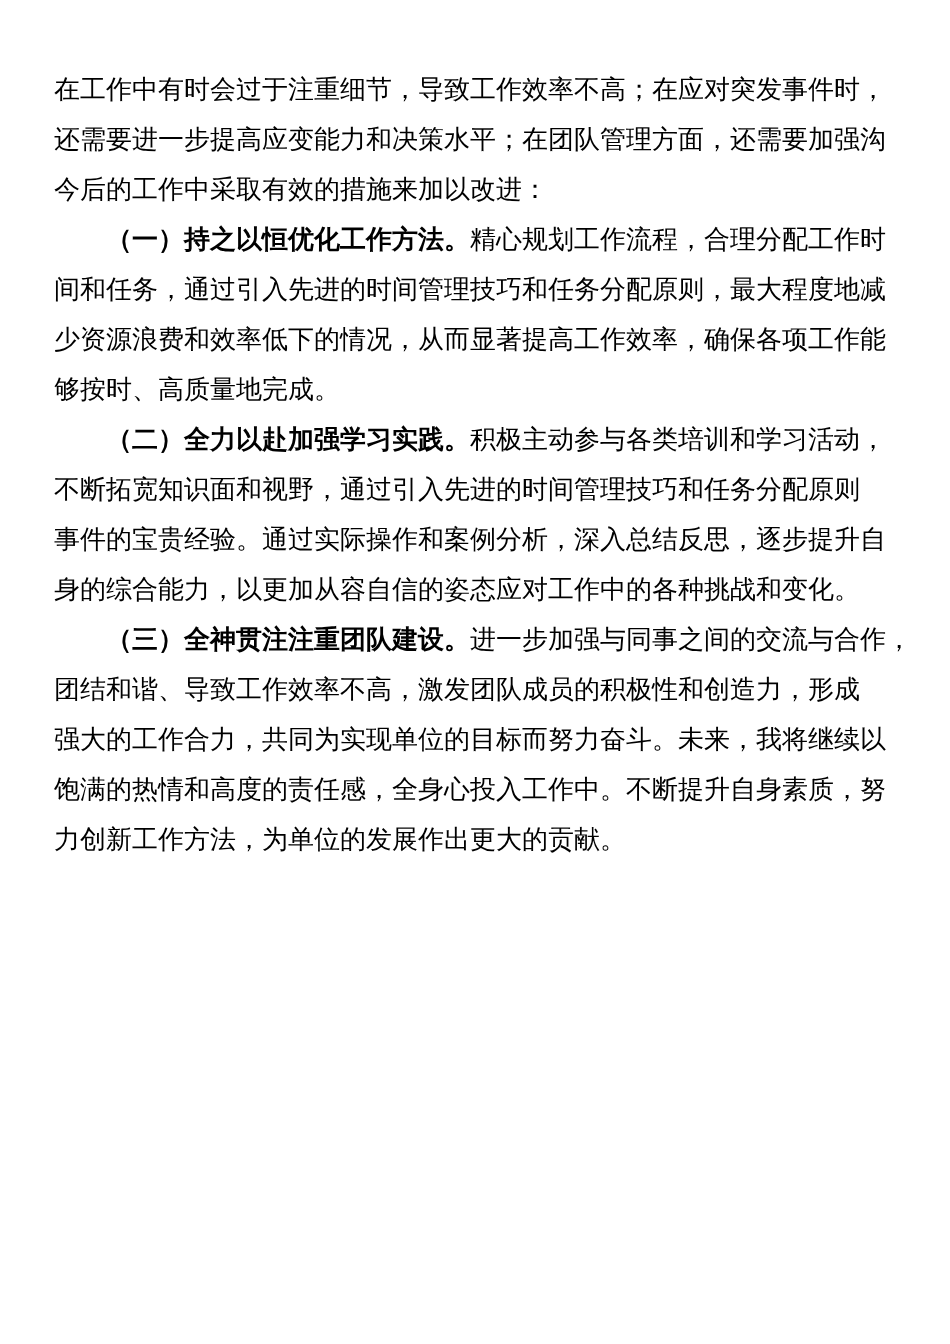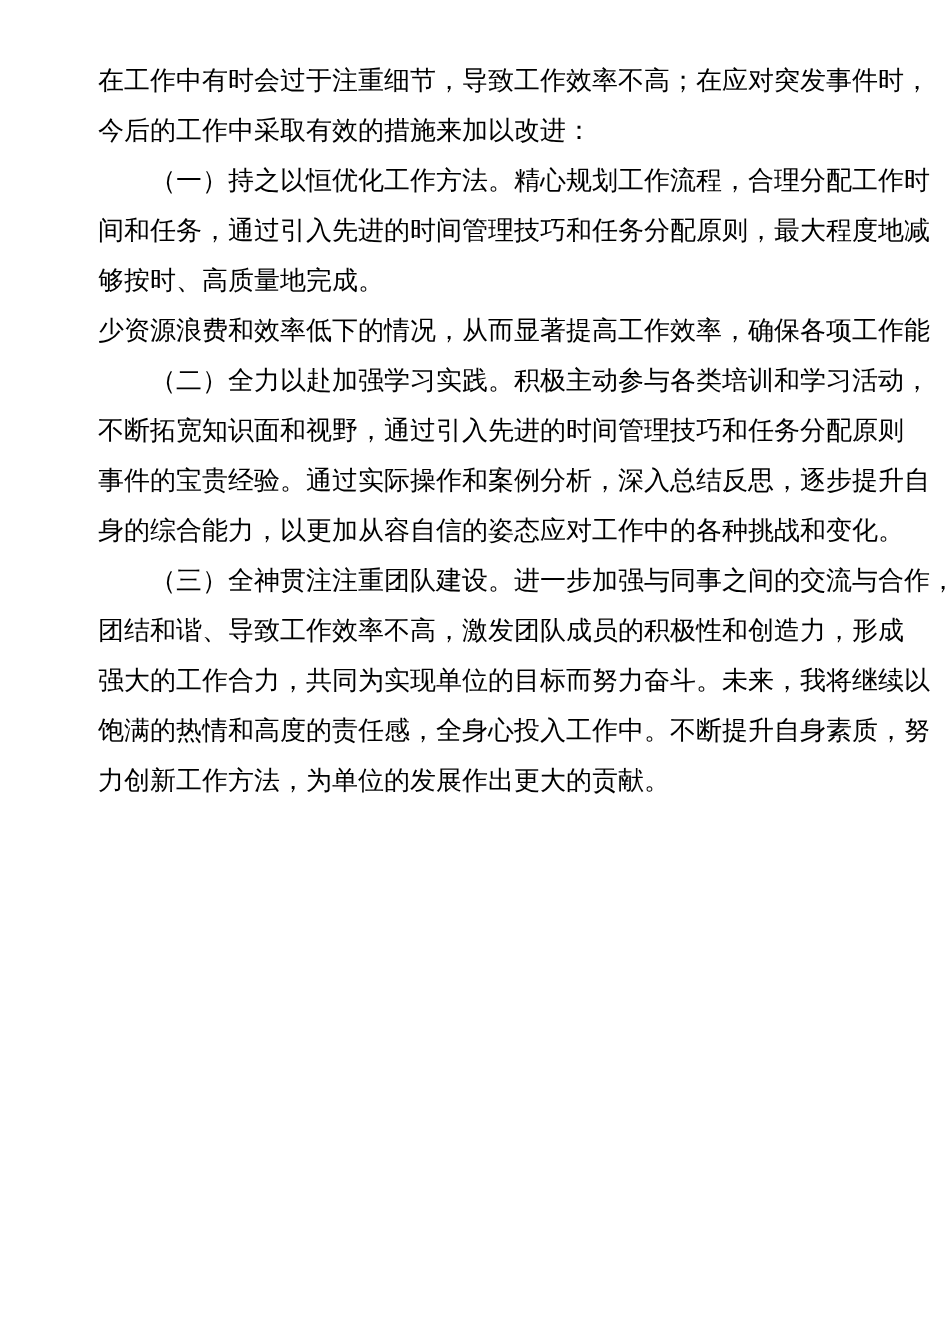--- a/index.html
+++ b/index.html
@@ -19,9 +19,8 @@
   .content {
     position: absolute;
     left: 54px;
-    top: 55px;
+    top: 64px;
     width: 834px;
-    margin-left: 44px;
   }
   .para {
     margin: 0;

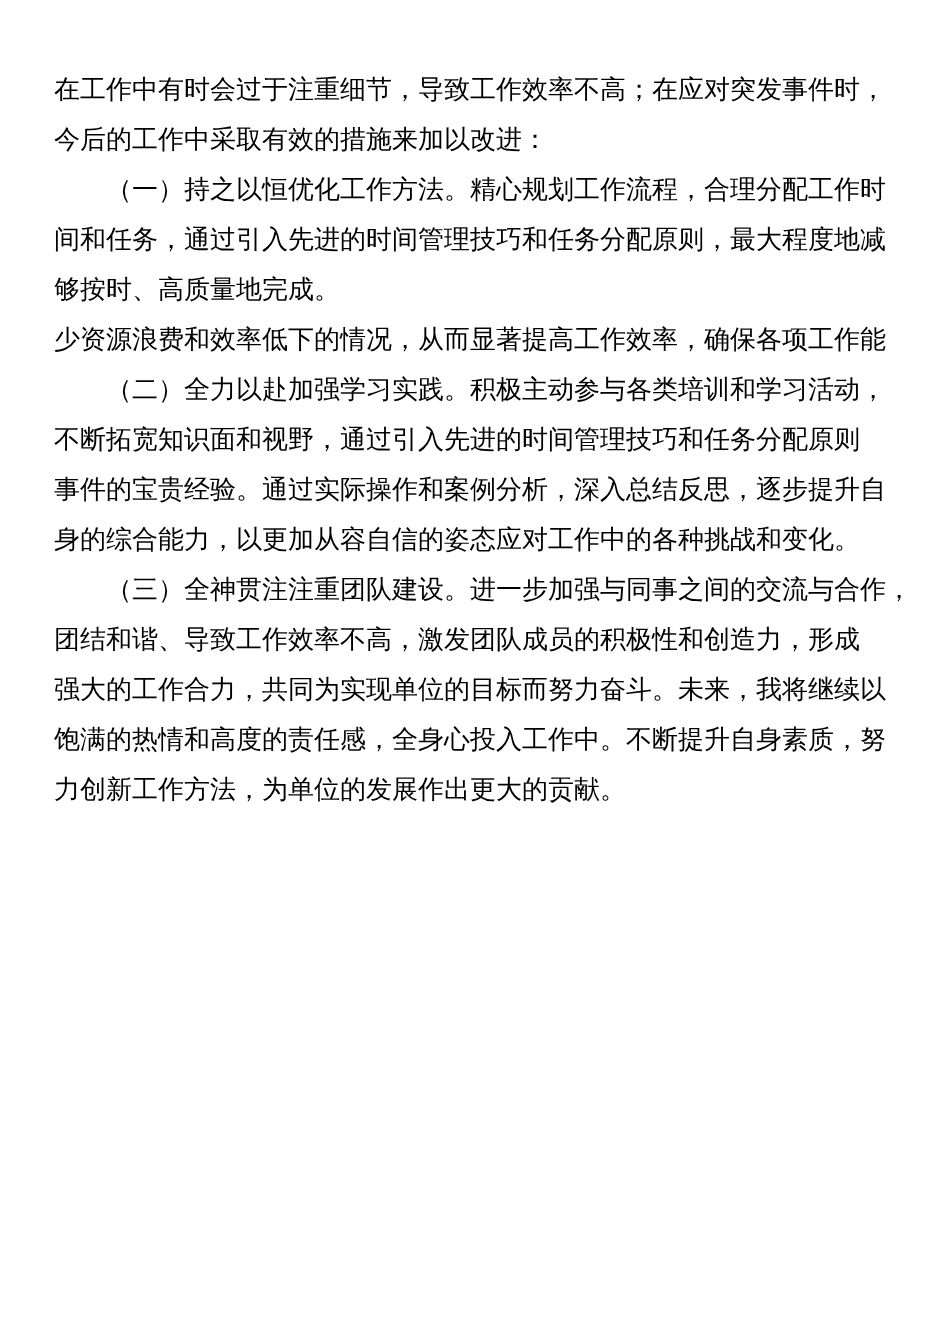--- a/index.html
+++ b/index.html
@@ -48,6 +48,7 @@
 
     <div class="para">
       <div class="line"><span class="lead"></span><span>在工作中有时会过于注重细节，导致工作效率不高；在应对突发事件时，</span></div>
+      <div class="line">还需要进一步提高应变能力和决策水平；在团队管理方面，还需要加强沟</div>
       <div class="line">今后的工作中采取有效的措施来加以改进：</div>
     </div>
 

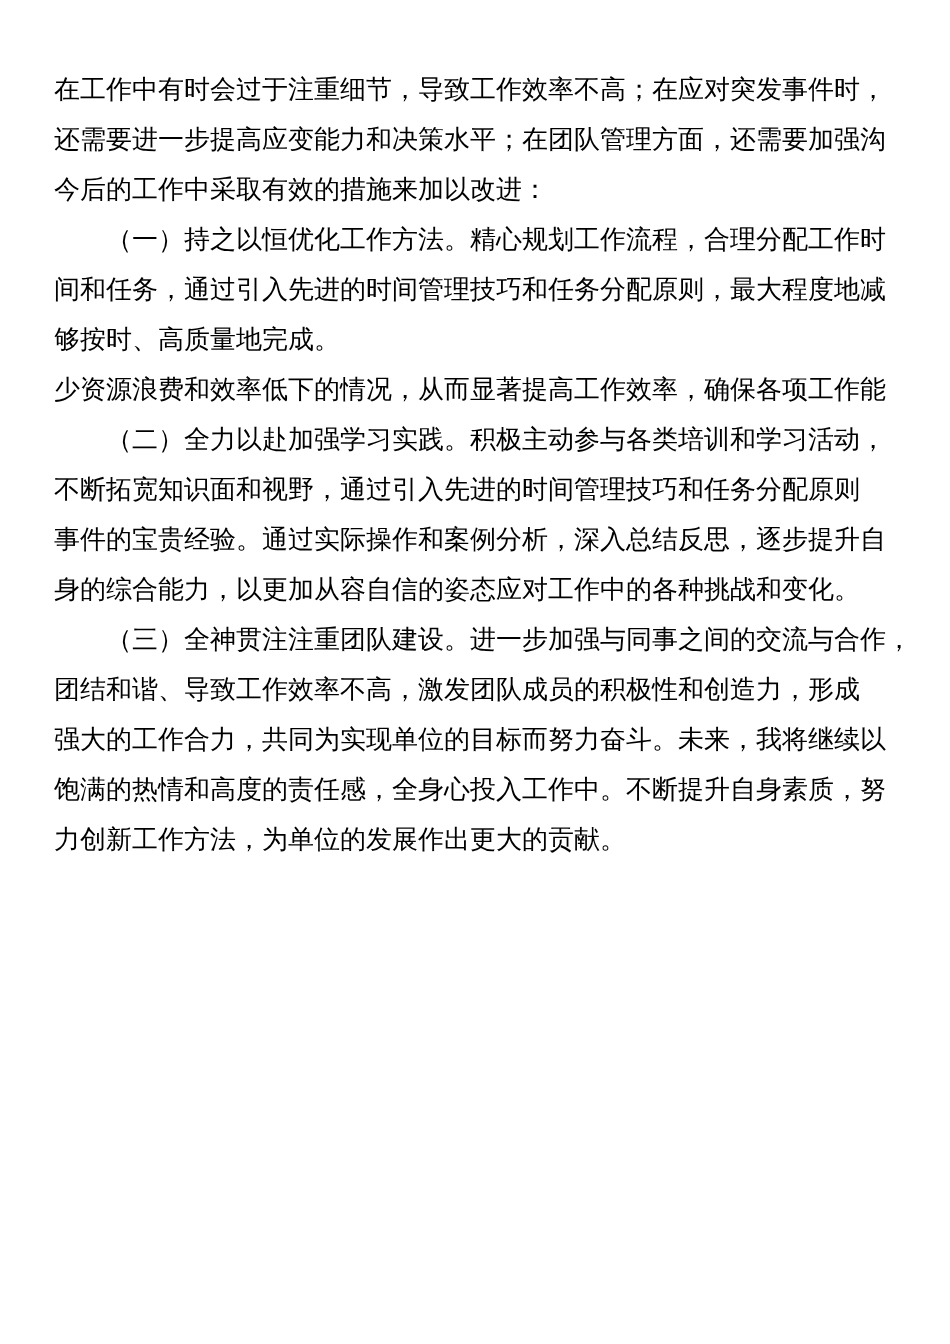--- a/index.html
+++ b/index.html
@@ -37,7 +37,7 @@
     padding-left: 52px;
   }
   .lead {
-    font-weight: normal;
+    font-weight: bold;
   }
 </style>
 </head>

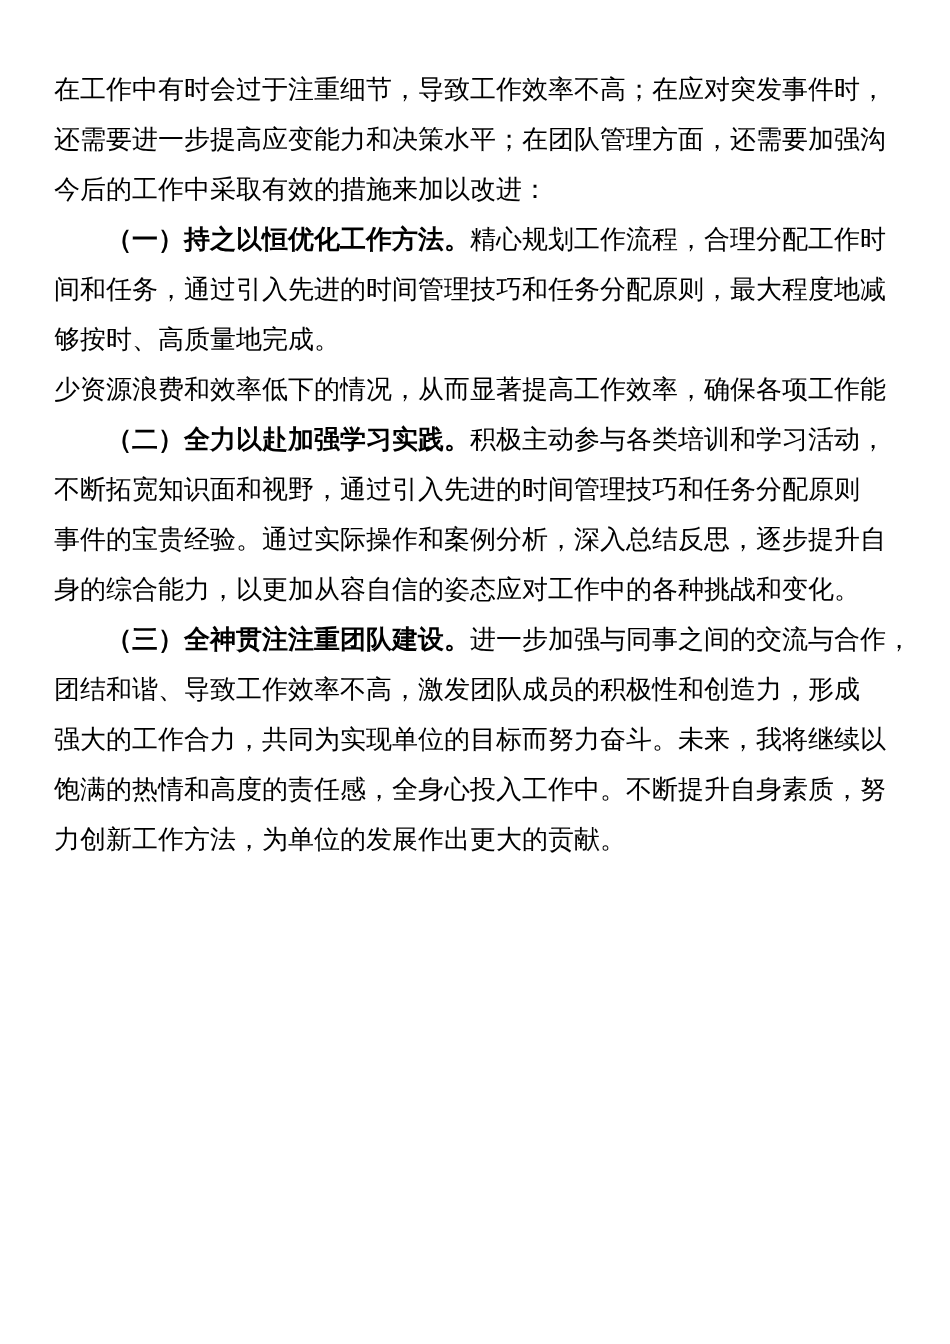--- a/index.html
+++ b/index.html
@@ -55,8 +55,8 @@
     <div class="para">
       <div class="line indent"><span class="lead">（一）持之以恒优化工作方法。</span><span>精心规划工作流程，合理分配工作时</span></div>
       <div class="line">间和任务，通过引入先进的时间管理技巧和任务分配原则，最大程度地减</div>
+      <div class="line">少资源浪费和效率低下的情况，从而显著提高工作效率，确保各项工作能</div>
       <div class="line">够按时、高质量地完成。</div>
-      <div class="line">少资源浪费和效率低下的情况，从而显著提高工作效率，确保各项工作能</div>
     </div>
 
     <div class="para">

